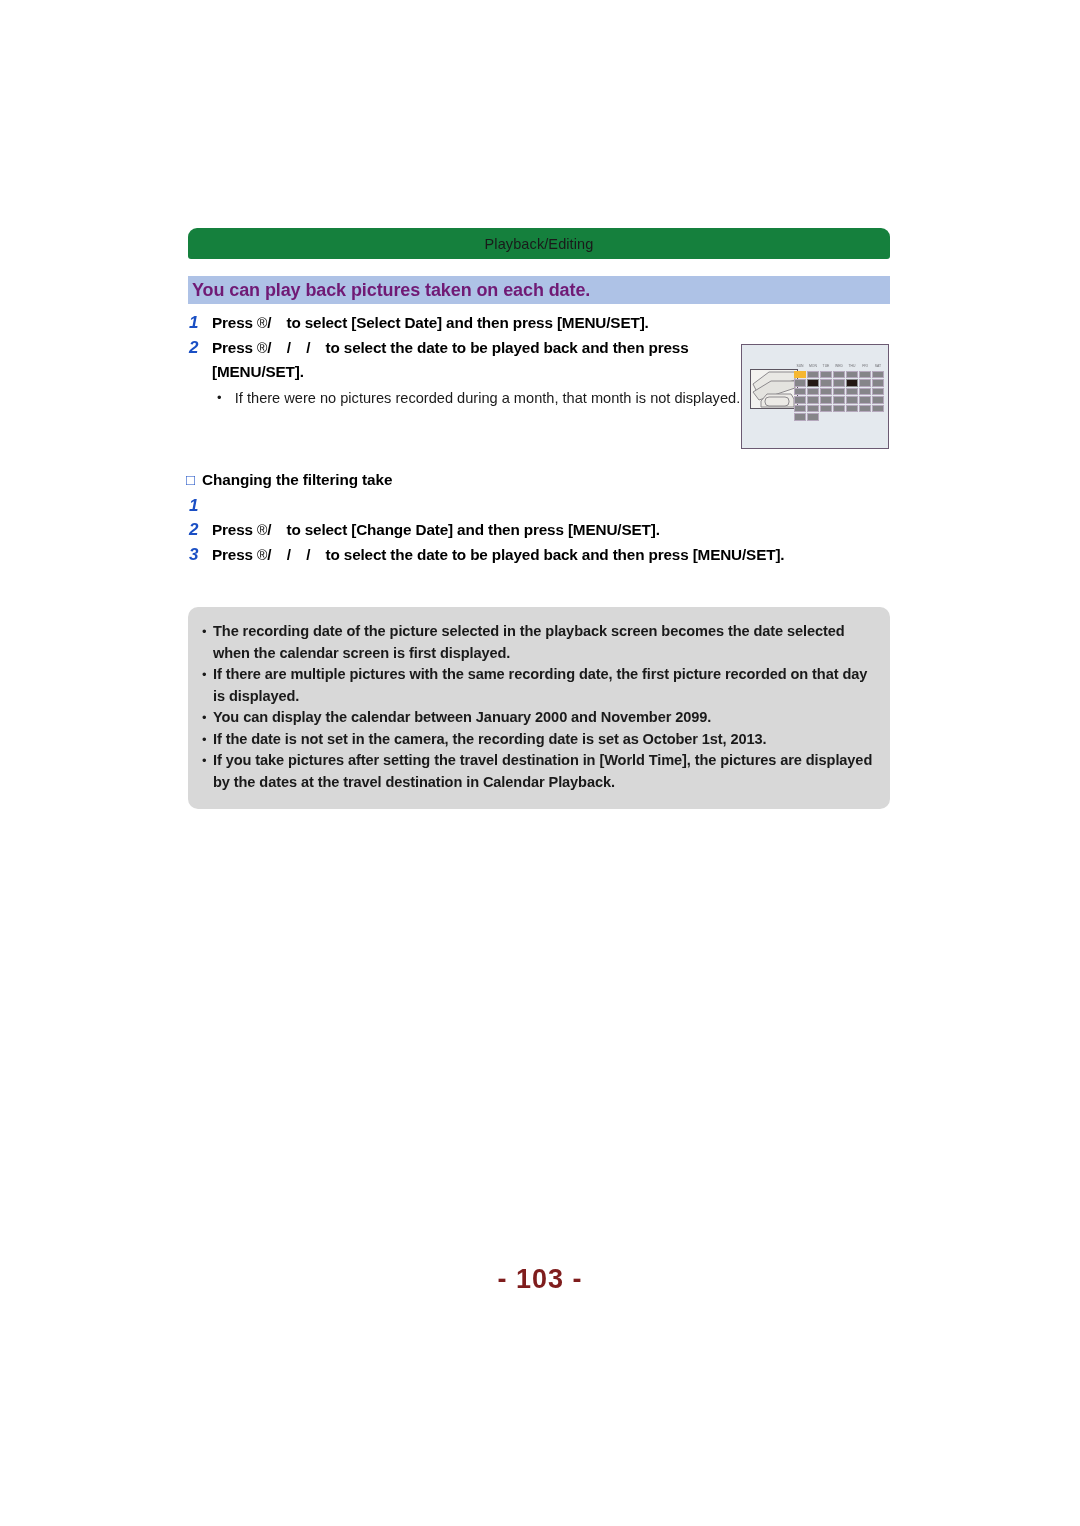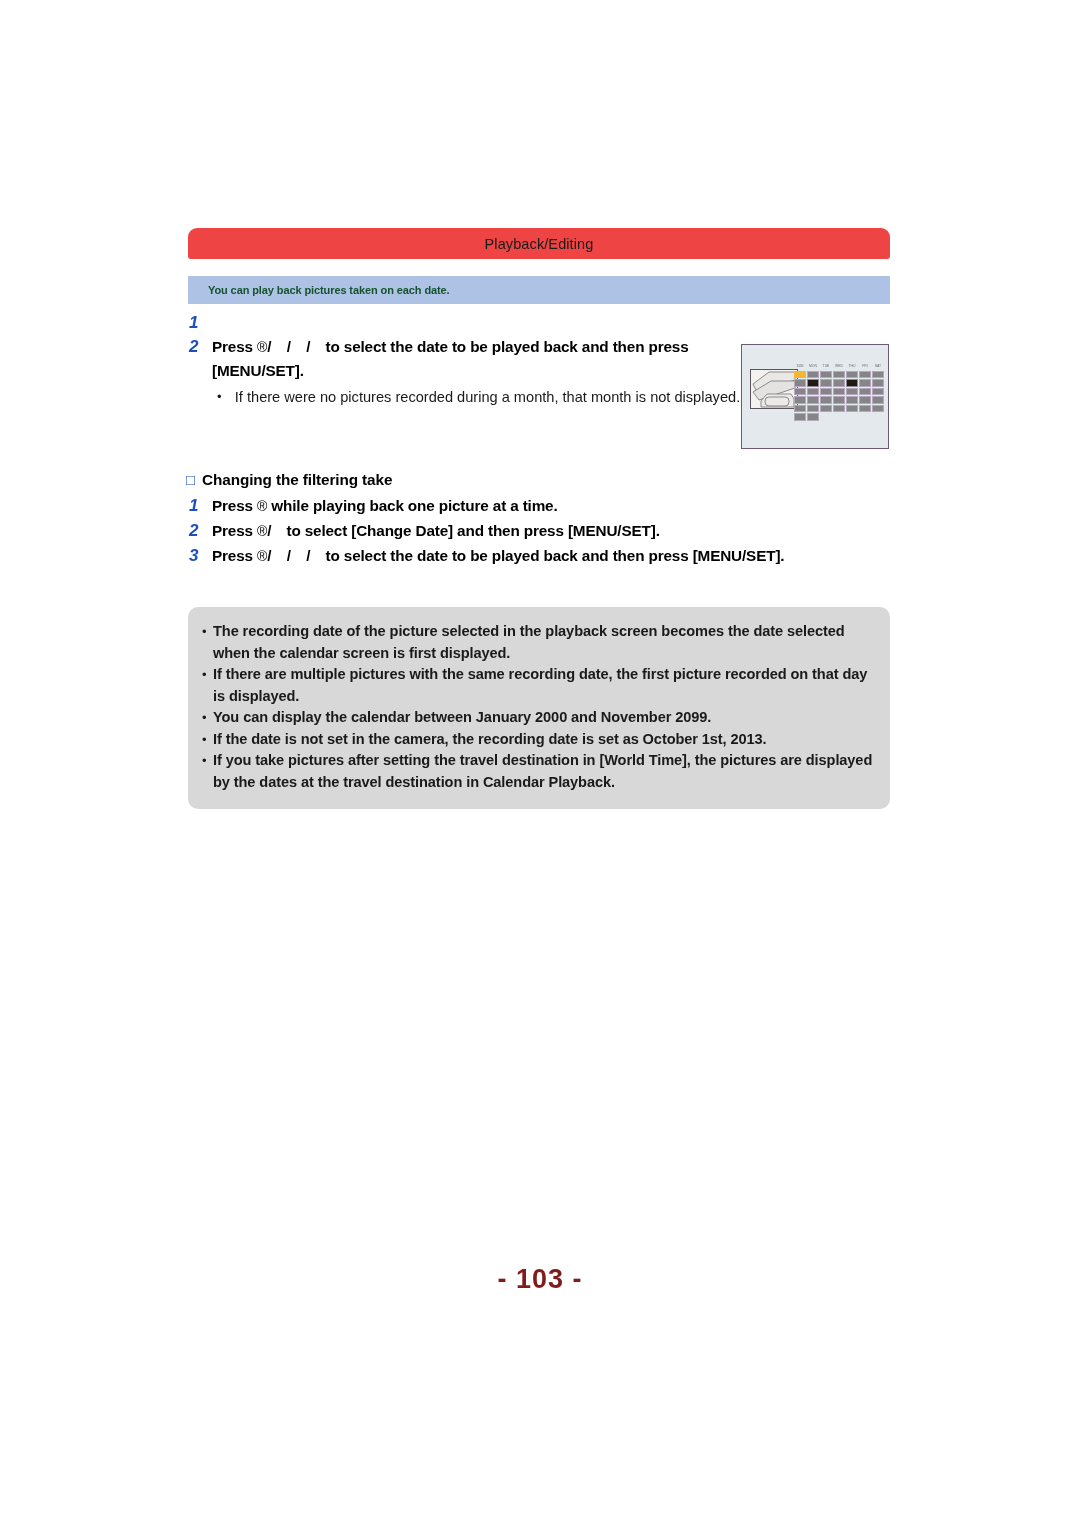--- a/index.html
+++ b/index.html
@@ -30,7 +30,7 @@
     top: 228px;
     width: 702px;
     height: 31px;
-    background: #ef4444;
+    background: #15803d;
     border-radius: 9px 9px 3px 3px;
     display: flex;
     align-items: center;

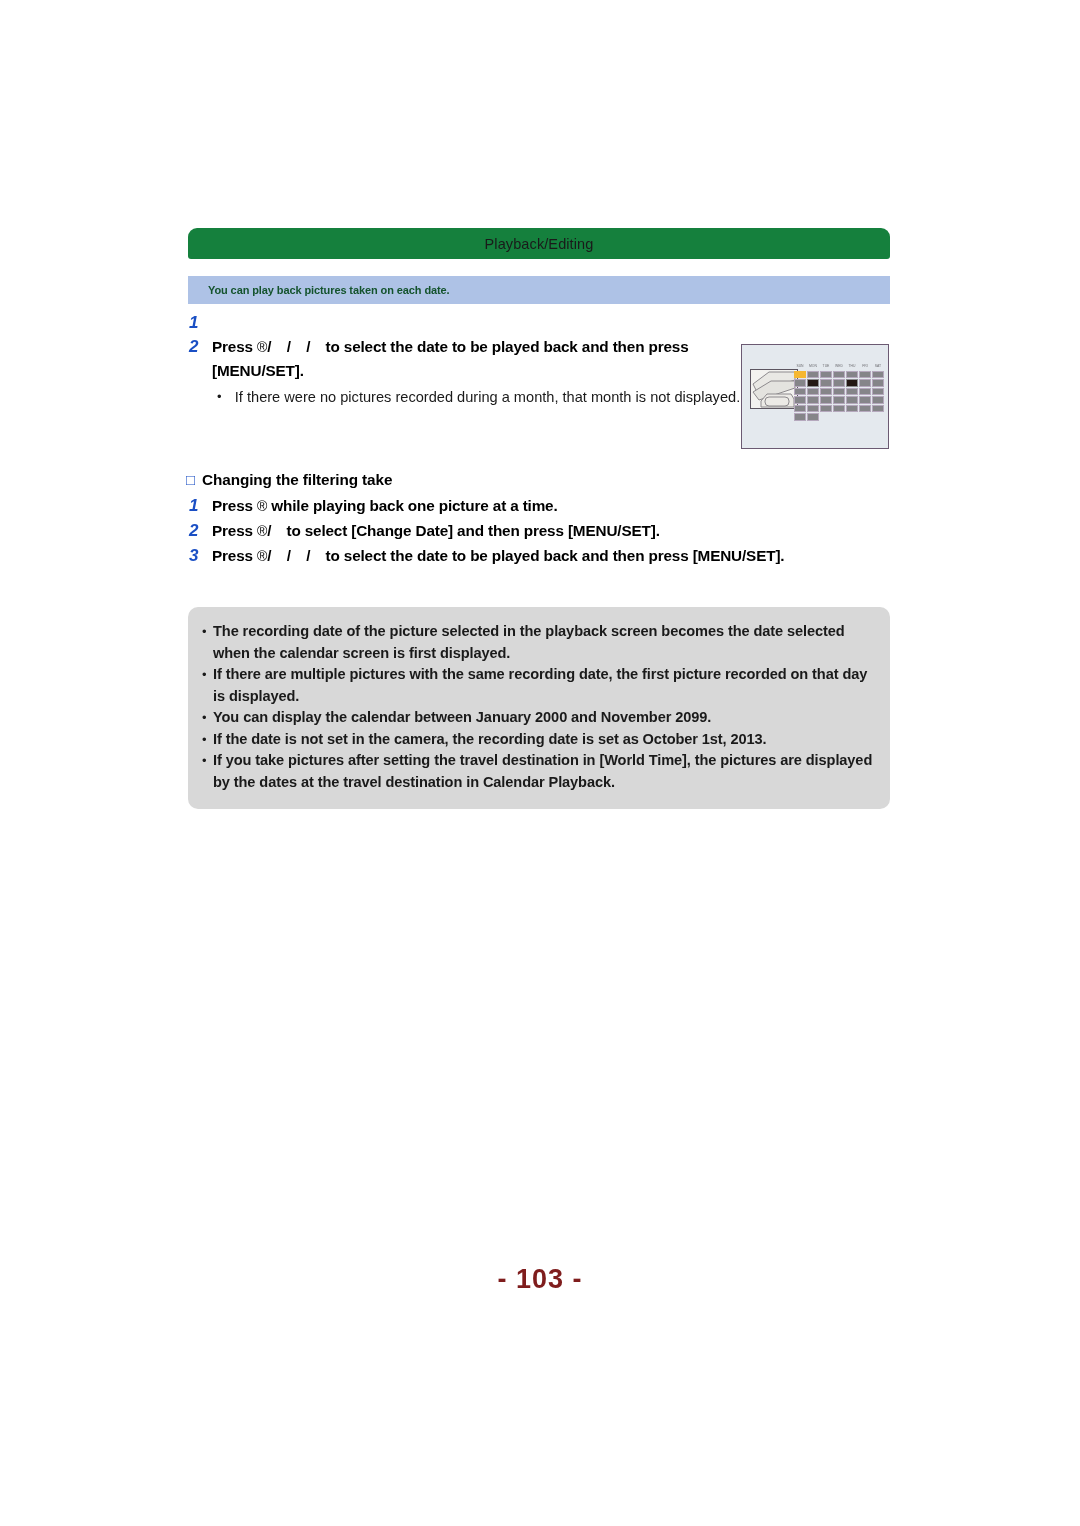--- a/index.html
+++ b/index.html
@@ -54,10 +54,10 @@
     align-items: center;
   }
   .title-bar-label {
-    font-size: 11px;
+    font-size: 18px;
     font-weight: bold;
-    color: #14532d;
-    padding-left: 20px;
+    color: #701a75;
+    padding-left: 4px;
     letter-spacing: -0.1px;
   }
 

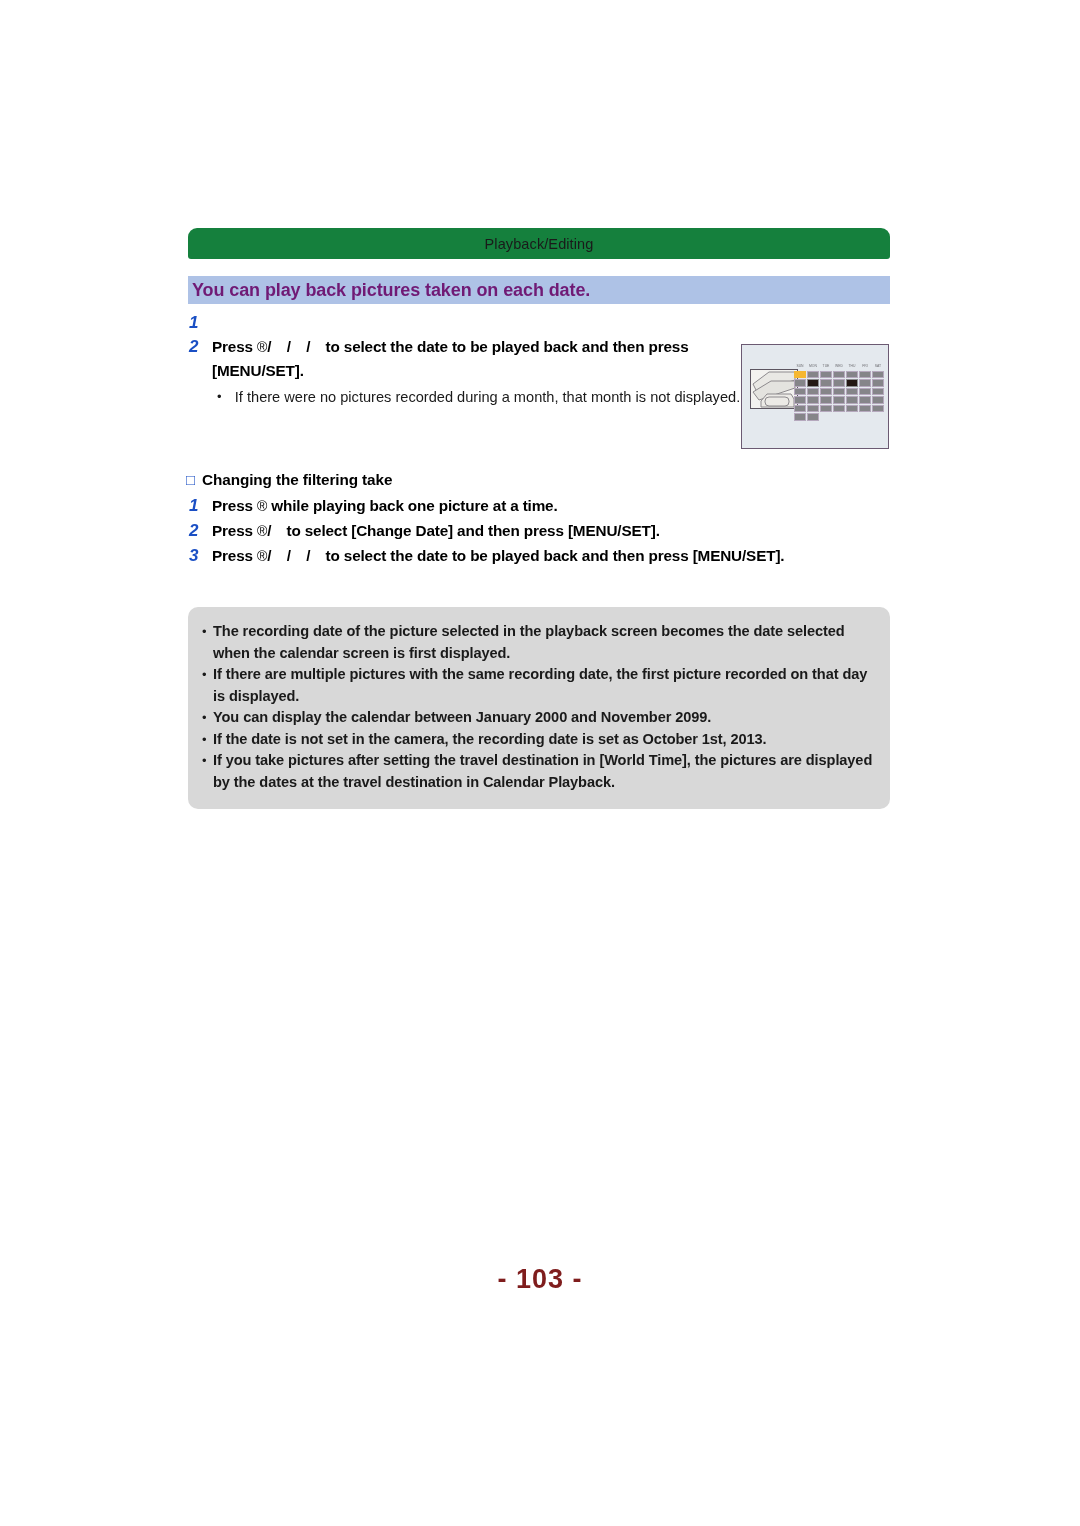--- a/index.html
+++ b/index.html
@@ -270,6 +270,9 @@
 
     <div class="step">
       <div class="step-num">1</div>
+      <div class="step-text">
+        <span>Press </span><span class="reg-glyph">®</span><span class="slashsp">/</span>  <span>to select [Select Date] and then press [MENU/SET].</span>
+      </div>
     </div>
 
     <div class="step">

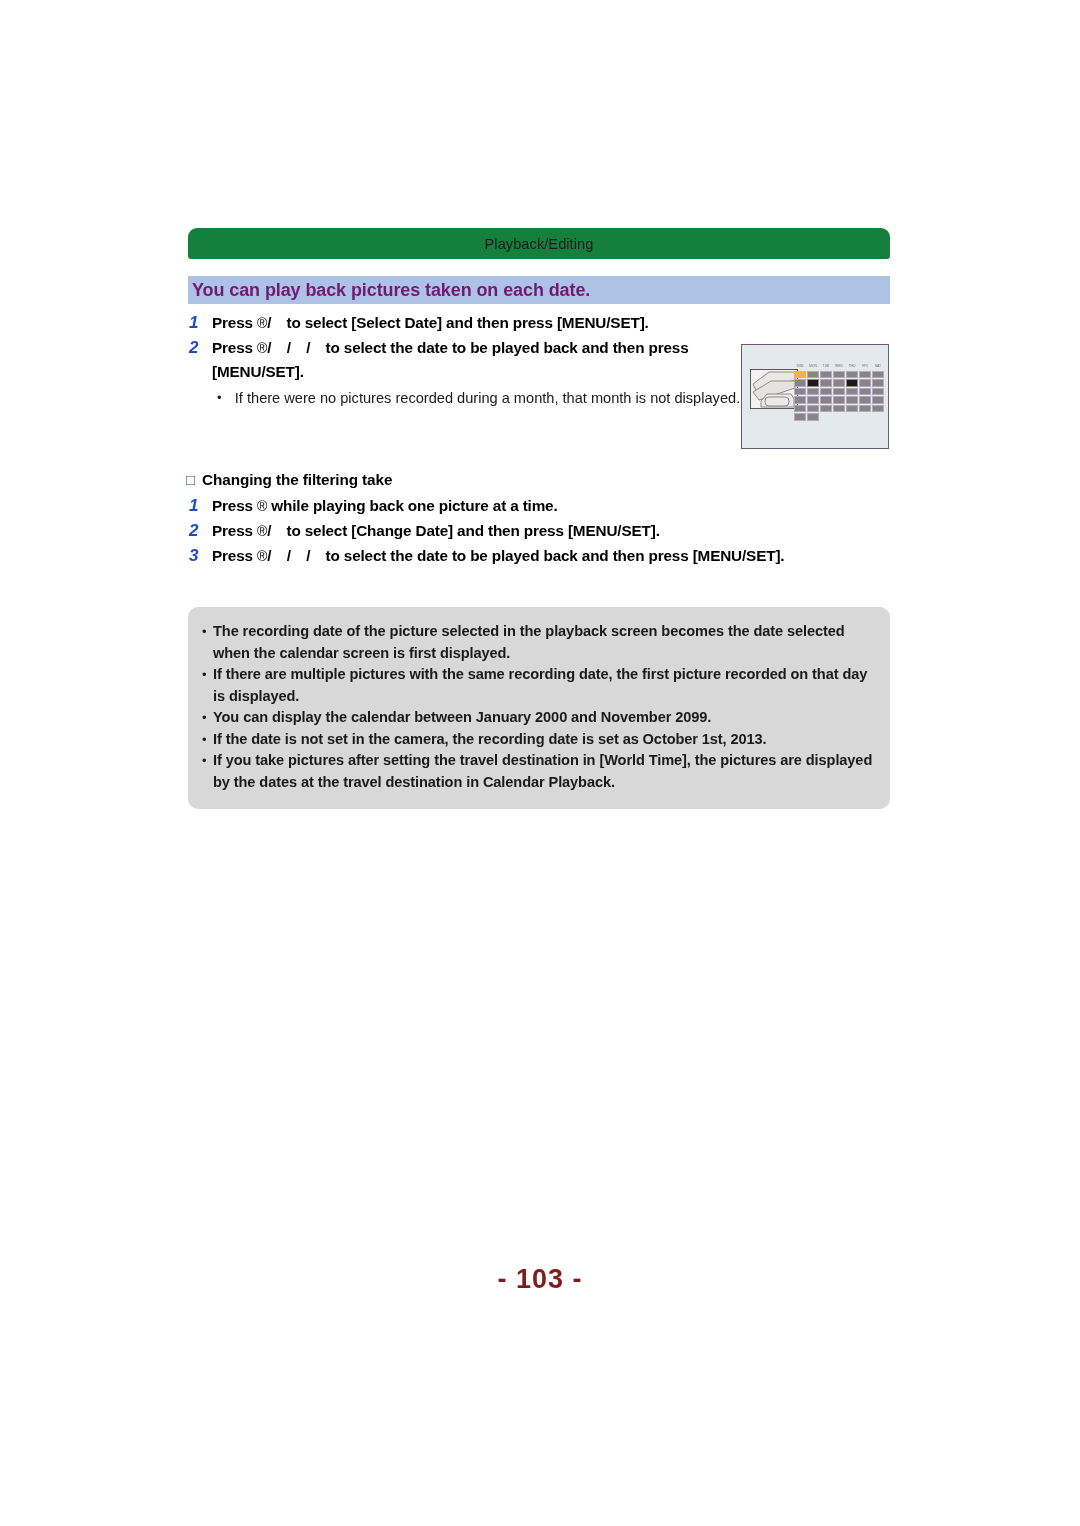--- a/index.html
+++ b/index.html
@@ -382,9 +382,6 @@
 
     <div class="step">
       <div class="step-num">1</div>
-      <div class="step-text">
-        <span>Press </span><span class="reg-glyph">®</span><span class="slashsp"></span>&nbsp;<span>while playing back one picture at a time.</span>
-      </div>
     </div>
 
     <div class="step">

